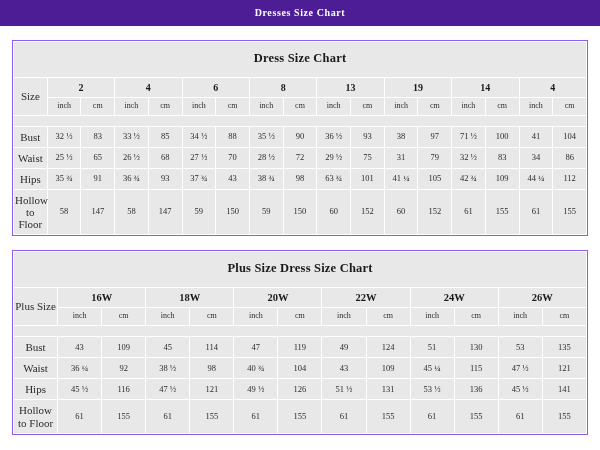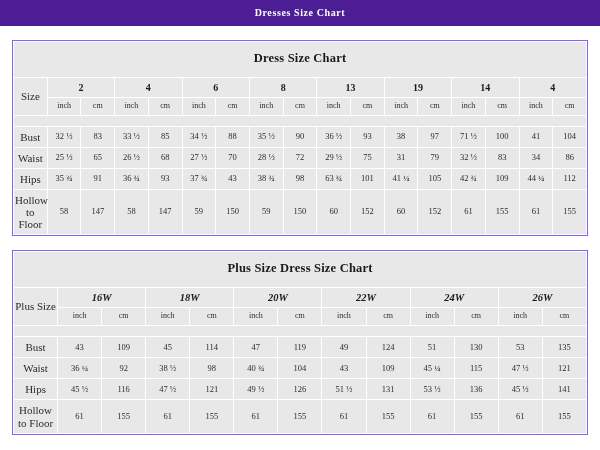--- a/index.html
+++ b/index.html
@@ -69,7 +69,6 @@
     font-weight: bold;
     font-size: 10.5px;
     color: #1a1a1a;
-    font-style: italic;
   }
   table.size-table td.unit-cell {
     font-size: 8px;

